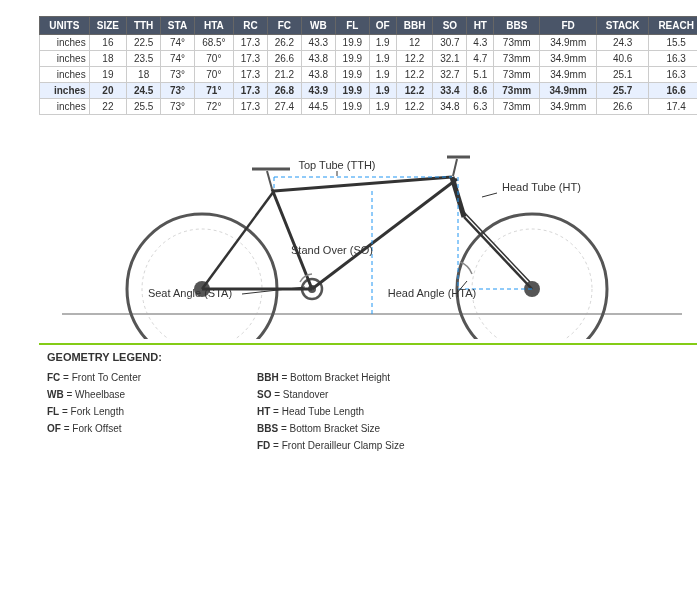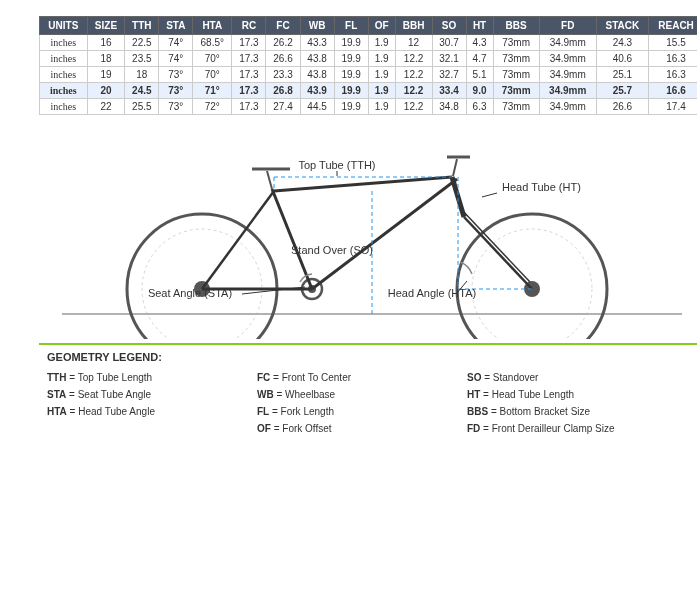--- a/index.html
+++ b/index.html
@@ -43,8 +43,7 @@
       font-weight: bold;
     }
     table.geo-table td:first-child {
-      text-align: center;
-      font-family: Liberation Serif, serif;
+      text-align: right;
     }
 
     

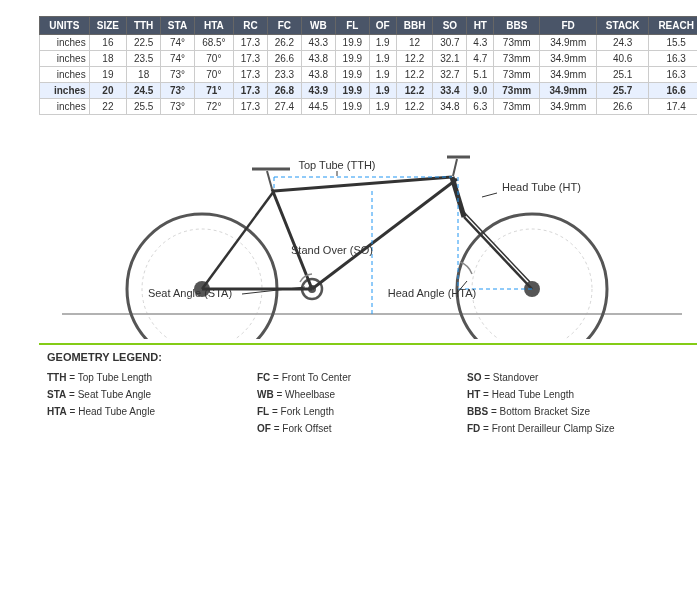--- a/index.html
+++ b/index.html
@@ -158,7 +158,7 @@
           <td>73°</td>
           <td>70°</td>
           <td>17.3</td>
-          <td>23.3</td>
+          <td>21.2</td>
           <td>43.8</td>
           <td>19.9</td>
           <td>1.9</td>

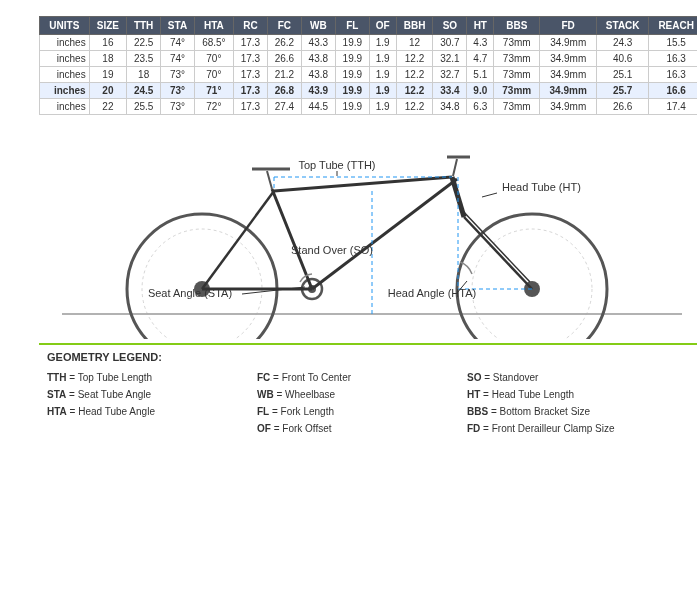--- a/index.html
+++ b/index.html
@@ -183,7 +183,7 @@
           <td>1.9</td>
           <td>12.2</td>
           <td>33.4</td>
-          <td>9.0</td>
+          <td>8.6</td>
           <td>73mm</td>
           <td>34.9mm</td>
           <td>25.7</td>

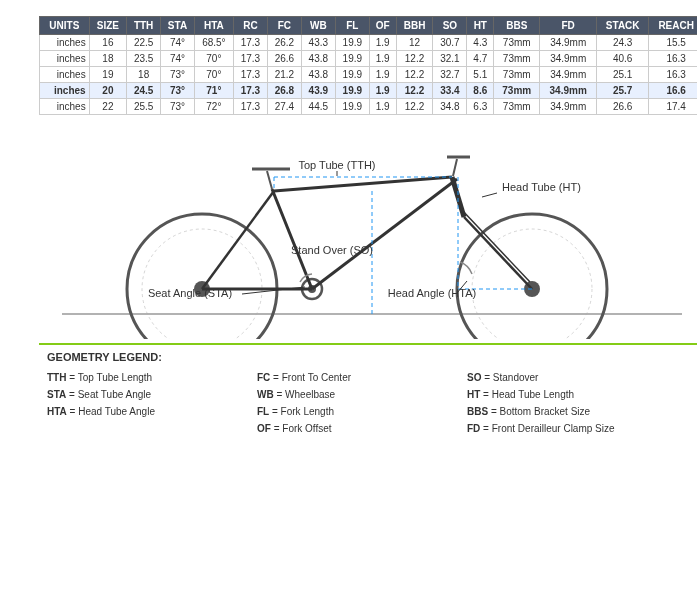--- a/index.html
+++ b/index.html
@@ -282,11 +282,6 @@
   <div class="legend-section">
     <div class="legend-title">GEOMETRY LEGEND:</div>
     <div class="legend-grid">
-      <div id="legend-col1">
-          <div class="legend-item"><span class="abbr">TTH</span><span> = Top Tube Length</span></div>
-          <div class="legend-item"><span class="abbr">STA</span><span> = Seat Tube Angle</span></div>
-          <div class="legend-item"><span class="abbr">HTA</span><span> = Head Tube Angle</span></div>
-        </div>
       <div id="legend-col2">
           <div class="legend-item"><span class="abbr">FC</span><span> = Front To Center</span></div>
           <div class="legend-item"><span class="abbr">WB</span><span> = Wheelbase</span></div>

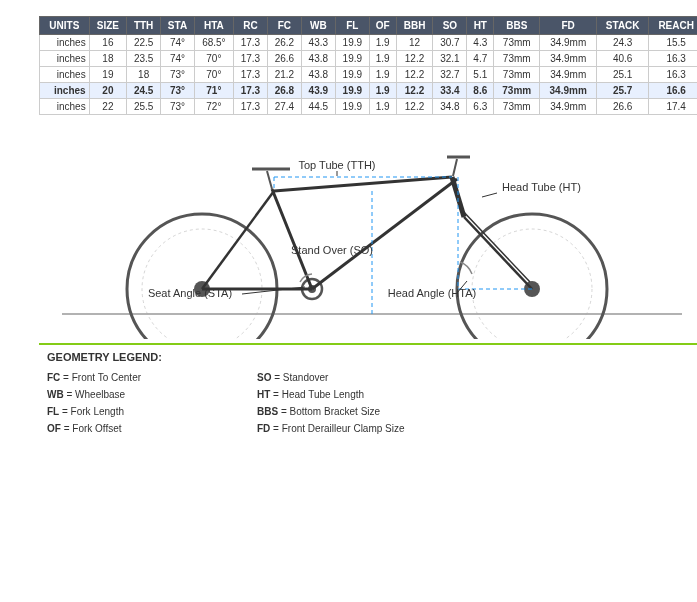--- a/index.html
+++ b/index.html
@@ -289,6 +289,7 @@
           <div class="legend-item"><span class="abbr">OF</span><span> = Fork Offset</span></div>
         </div>
       <div id="legend-col3">
+          <div class="legend-item"><span class="abbr">BBH</span><span> = Bottom Bracket Height</span></div>
           <div class="legend-item"><span class="abbr">SO</span><span> = Standover</span></div>
           <div class="legend-item"><span class="abbr">HT</span><span> = Head Tube Length</span></div>
           <div class="legend-item"><span class="abbr">BBS</span><span> = Bottom Bracket Size</span></div>

